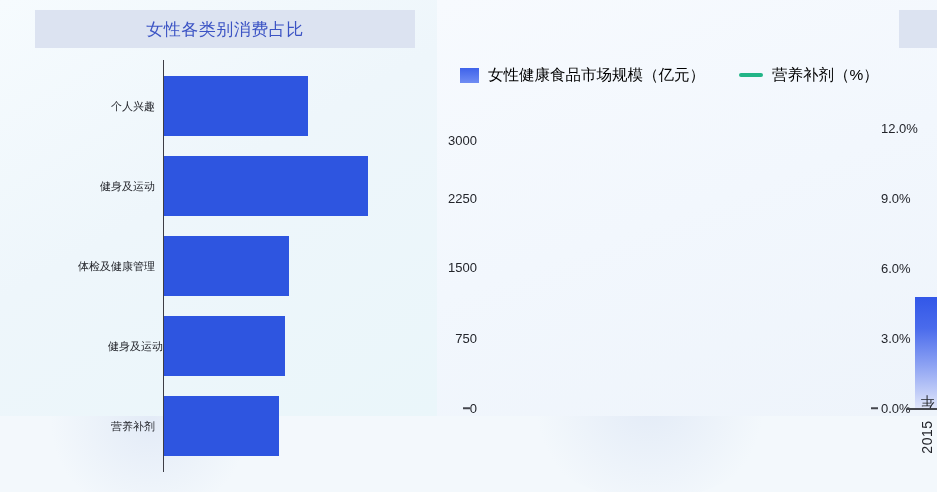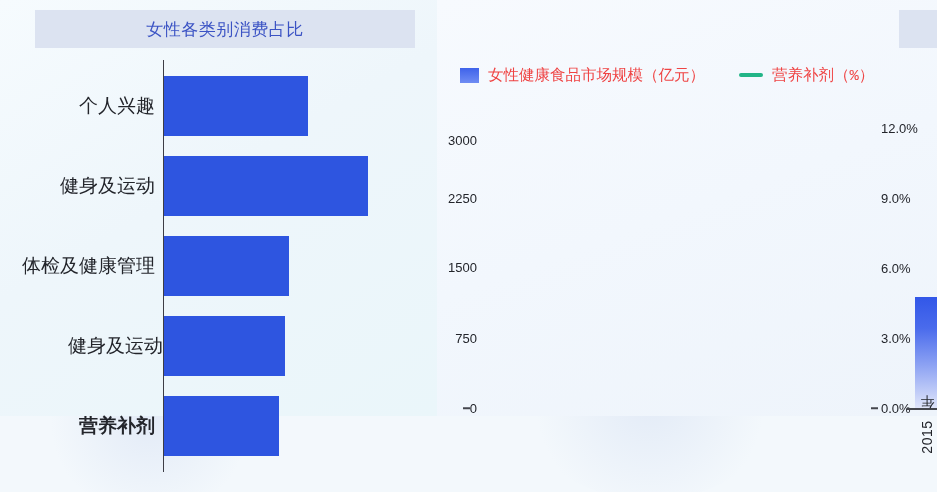--- a/index.html
+++ b/index.html
@@ -52,7 +52,7 @@
   .lg-item{display:flex;align-items:center;white-space:nowrap;}
   .lg-swatch{width:19px;height:15px;background:linear-gradient(180deg,#3f63ea 0%,#6f8cf3 100%);margin-right:9px;}
   .lg-line{width:24px;height:4px;border-radius:2px;background:#22b587;margin-right:9px;}
-  .lg-text{font-size:15.5px;color:#ef4444;font-family:Liberation Mono, monospace;}
+  .lg-text{font-size:15.5px;color:#000000;}
   .lg-gap{width:34px;}
 
   #right-plot{position:absolute;left:437px;top:0;width:500px;height:492px;}

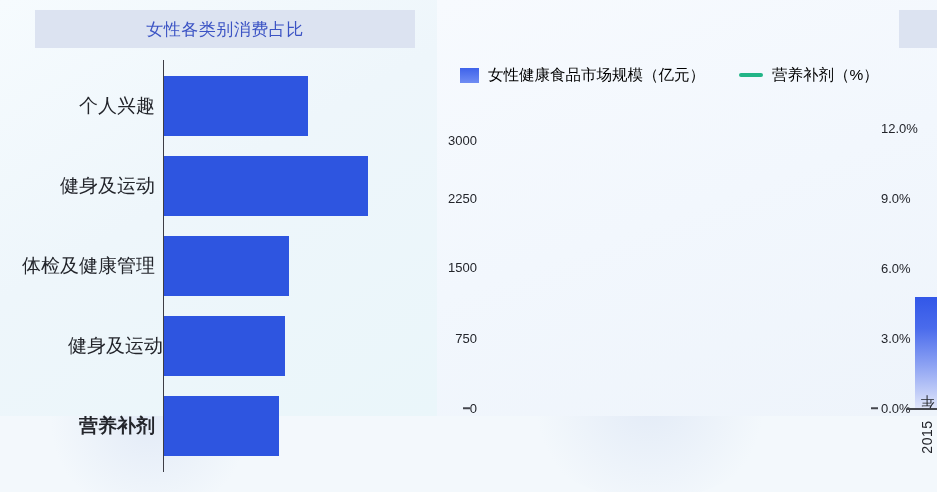--- a/index.html
+++ b/index.html
@@ -40,7 +40,7 @@
   .hrow{position:absolute;left:0;height:76px;width:437px;}
   .hlabel{
     position:absolute;right:282px;top:50%;transform:translateY(-50%);
-    font-size:19px;color:#23252b;white-space:nowrap;
+    font-size:11px;color:#23252b;white-space:nowrap;
   }
   .hbar{
     position:absolute;left:164px;top:50%;transform:translateY(-50%);

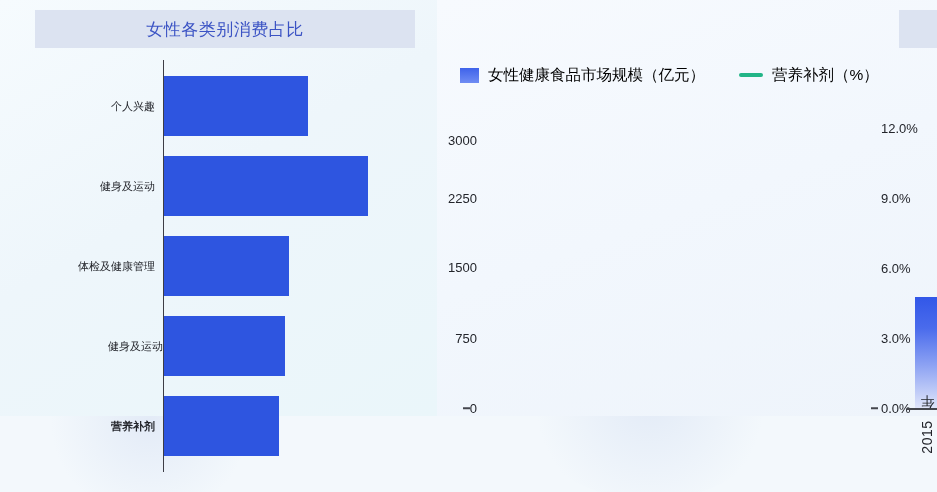--- a/index.html
+++ b/index.html
@@ -101,7 +101,7 @@
           <div class="hlabel">健身及运动</div>
           <div class="hbar" style="width: 121px; background: rgb(46, 85, 224);"></div>
         </div>
-        <div class="hrow" style="top: 328px; font-weight: bold;">
+        <div class="hrow" style="top: 328px;">
           <div class="hlabel">营养补剂</div>
           <div class="hbar" style="width: 115px; background: rgb(46, 85, 224);"></div>
         </div>

